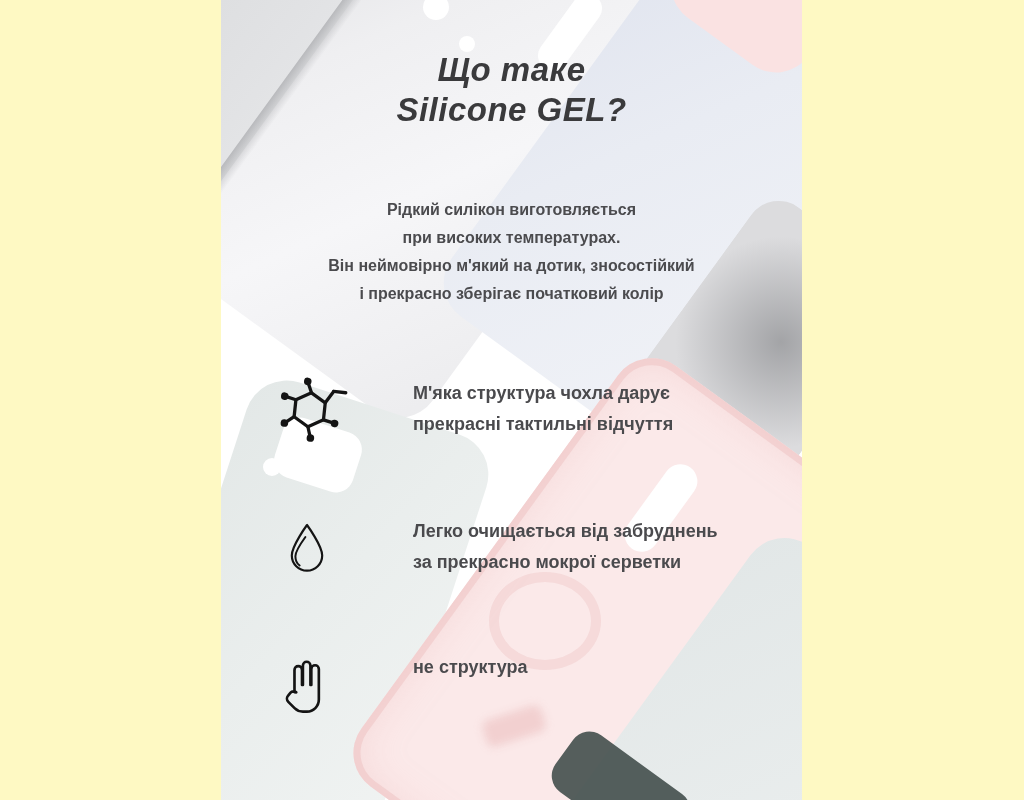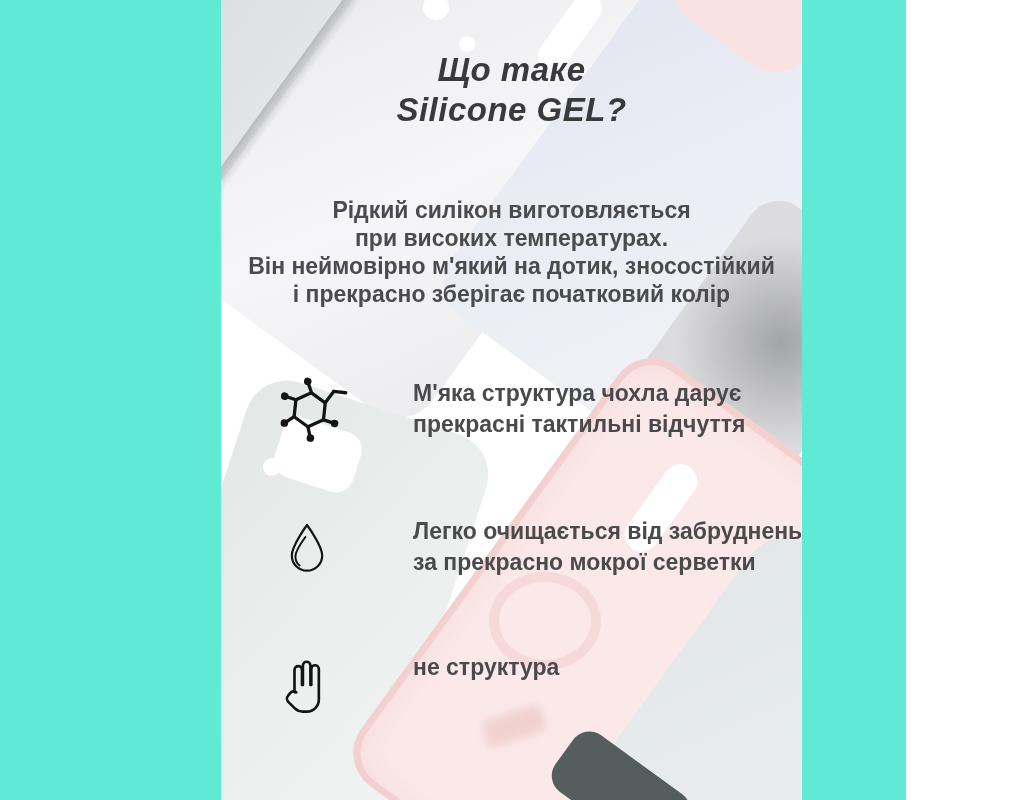--- a/index.html
+++ b/index.html
@@ -3,7 +3,7 @@
 <meta charset="utf-8">
 <style>
   html,body{margin:0;padding:0;background:#ffffff;}
-  .canvas{position:relative;width:906px;height:800px;background:#5eead4;overflow:hidden;
+  .canvas{position:relative;width:1024px;height:800px;background:#fef9c3;overflow:hidden;
           font-family:"Liberation Sans",sans-serif;}
   .strip{position:absolute;left:221px;top:0;width:581px;height:800px;background:#ffffff;overflow:hidden;}
   

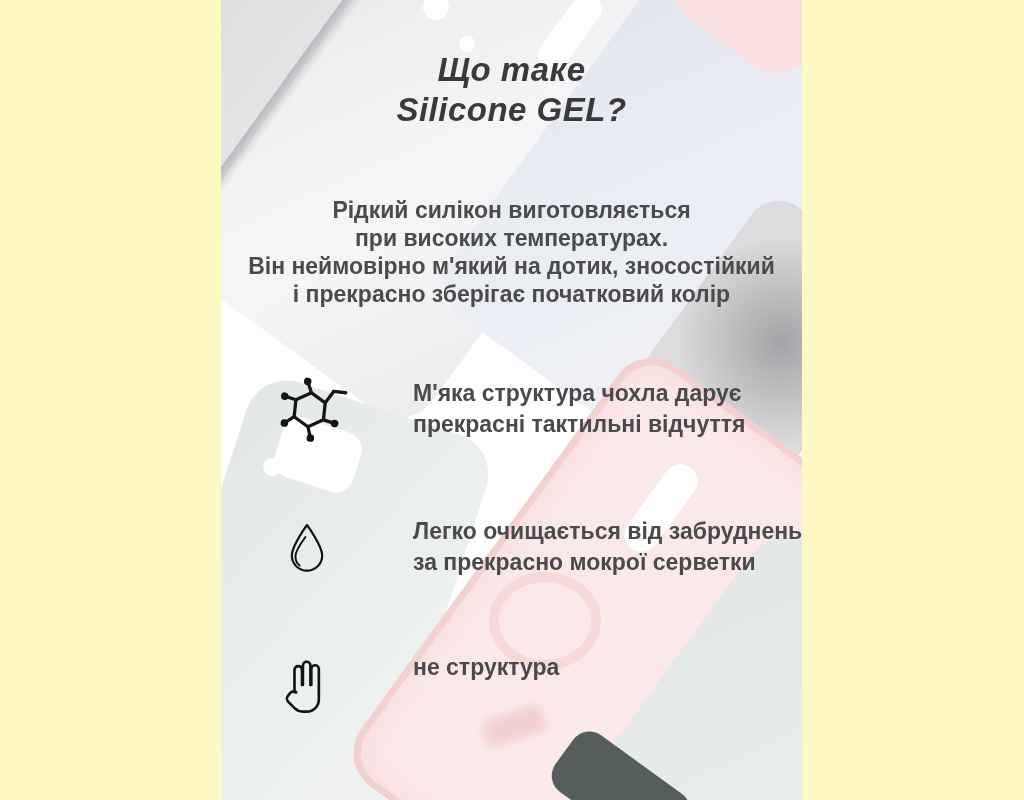--- a/index.html
+++ b/index.html
@@ -46,7 +46,7 @@
   .title{position:absolute;left:0;top:50px;width:100%;text-align:center;
      color:#3a3a3c;font-weight:800;font-style:italic;font-size:33px;line-height:40px;letter-spacing:.5px;}
   .intro{position:absolute;left:0;top:196px;width:100%;text-align:center;
-     color:#4b4b4e;font-size:23px;line-height:28px;font-weight:600;}
+     color:#4b4b4e;font-size:16px;line-height:28px;font-weight:600;}
   .line{white-space:nowrap;}
   .feature{position:absolute;left:0;width:100%;}
   .feature .icon-box{position:absolute;display:flex;align-items:center;justify-content:center;}

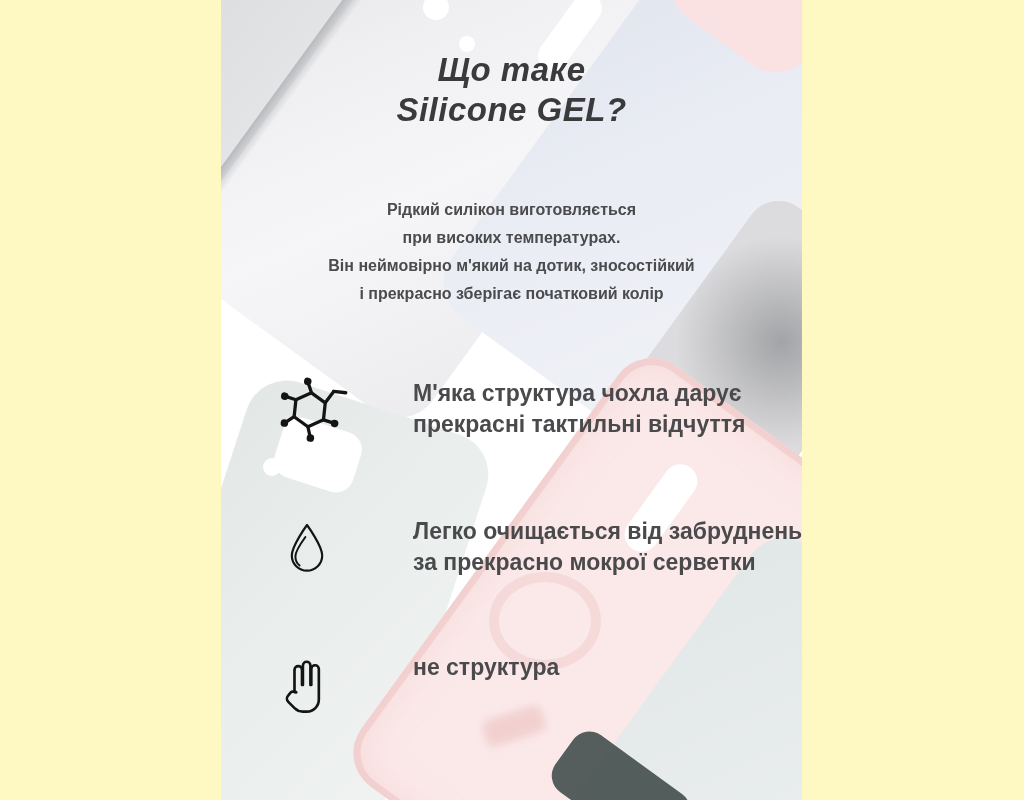--- a/index.html
+++ b/index.html
@@ -53,7 +53,7 @@
   .f1 .icon-box{left:52px;top:-6px;width:78px;height:78px;}
   .f2 .icon-box{left:62px;top:0px;width:48px;height:66px;}
   .f3 .icon-box{left:58px;top:2px;width:54px;height:62px;}
-  .feature .txt{position:absolute;left:192px;top:0;color:#4a4a4d;font-size:23px;line-height:31px;font-weight:600;}
+  .feature .txt{position:absolute;left:192px;top:0;color:#4a4a4d;font-size:18px;line-height:31px;font-weight:600;}
   .row1{top:378px;} .row2{top:516px;} .row3{top:652px;}
   svg{display:block;}
 </style>

